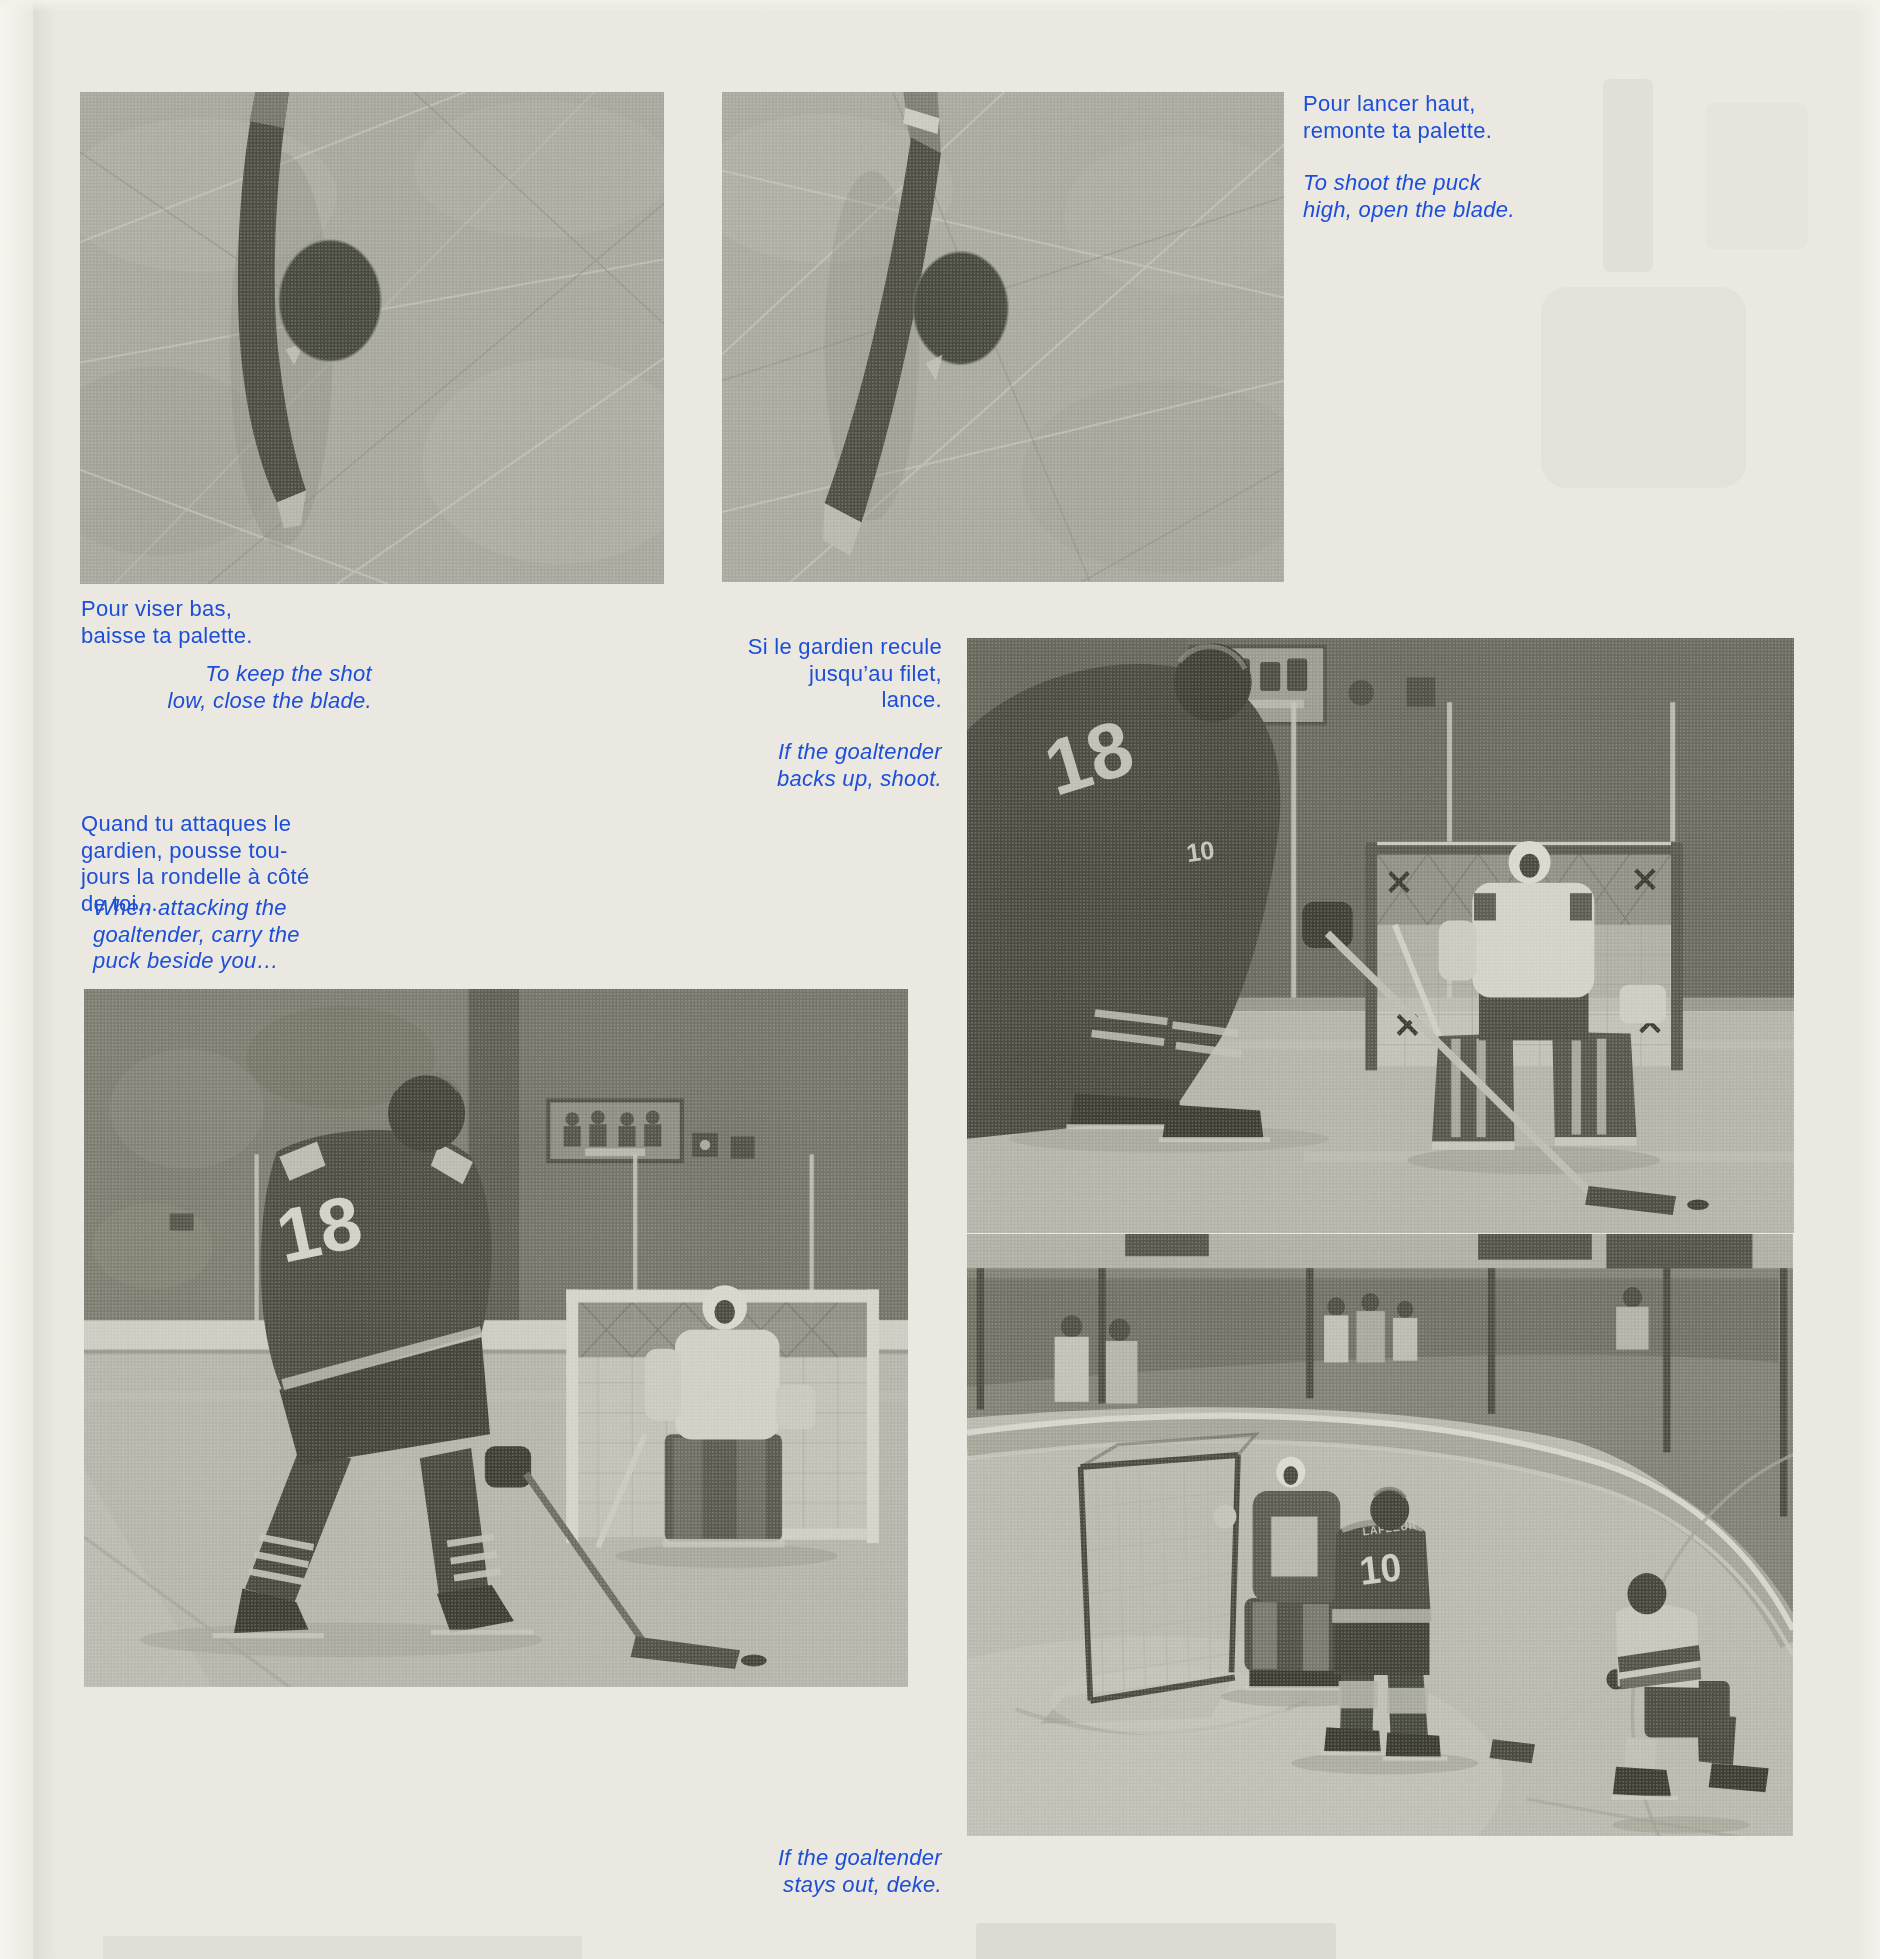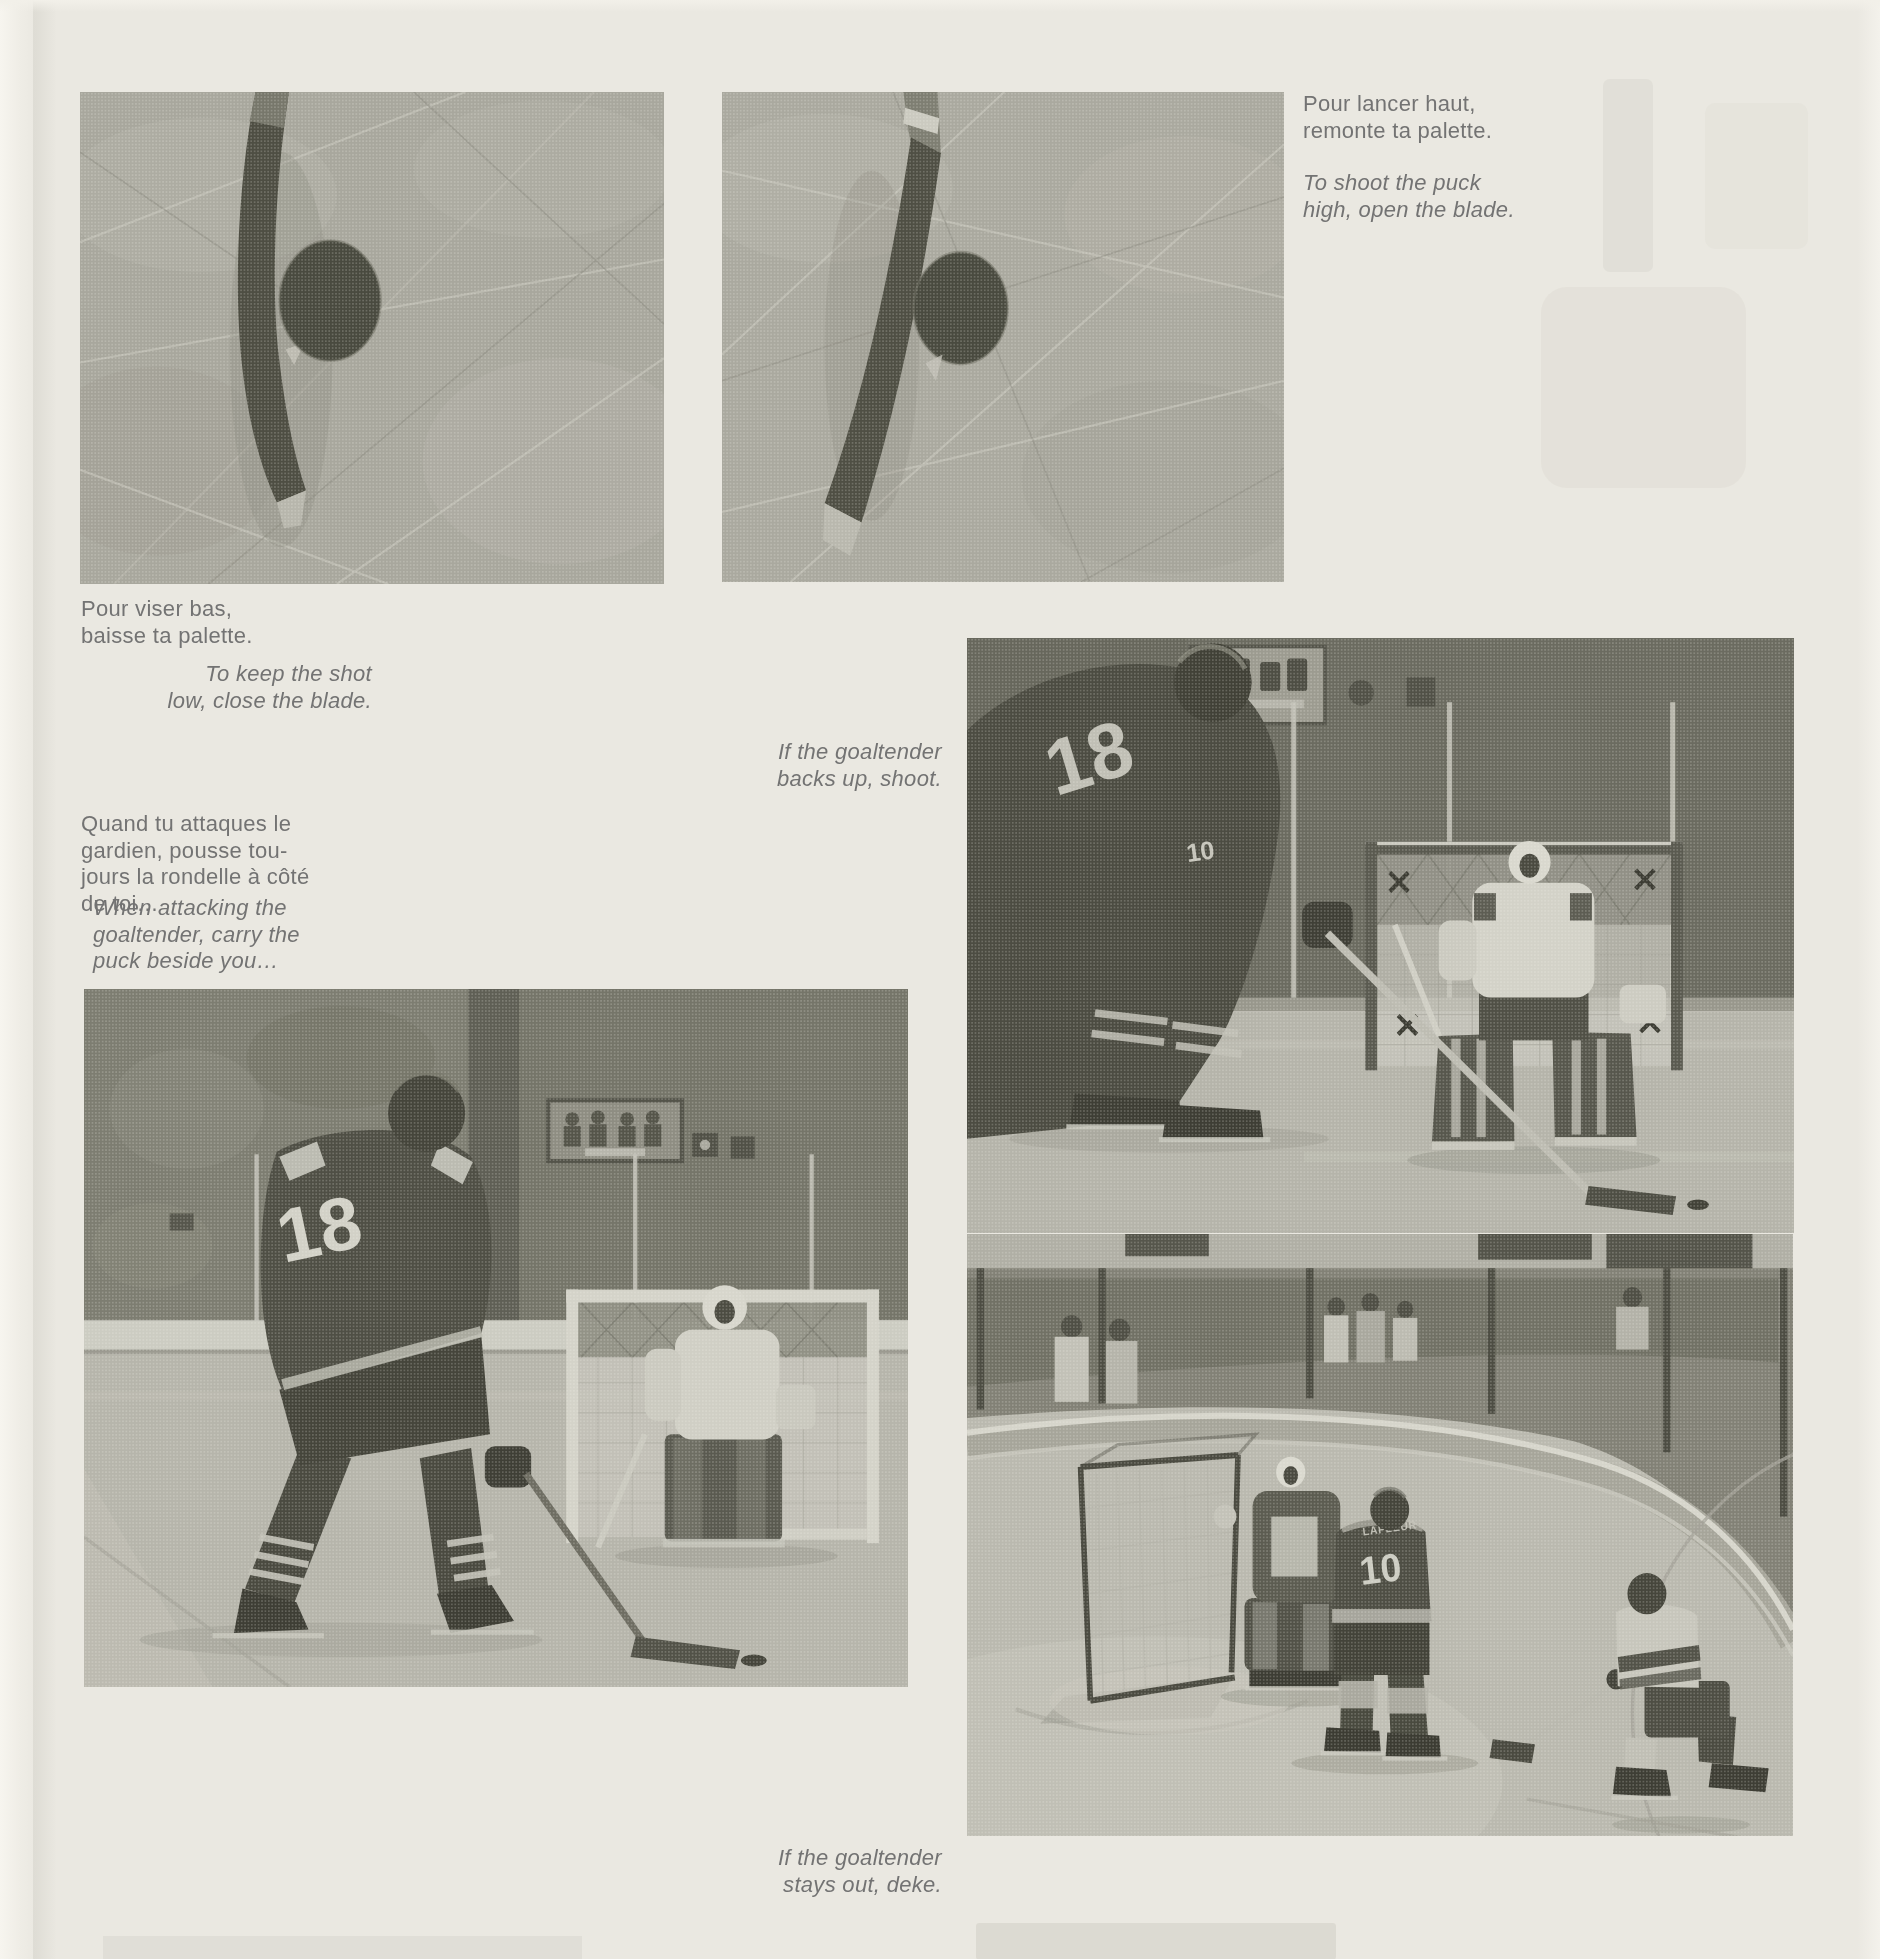--- a/index.html
+++ b/index.html
@@ -16,7 +16,7 @@
     font-size:22px;
     line-height:26.5px;
     letter-spacing:0.3px;
-    color:#737373;
+    color:#1d4ed8;
   }
   .cap.en{font-style:italic;}
   .cap.right{text-align:right;}

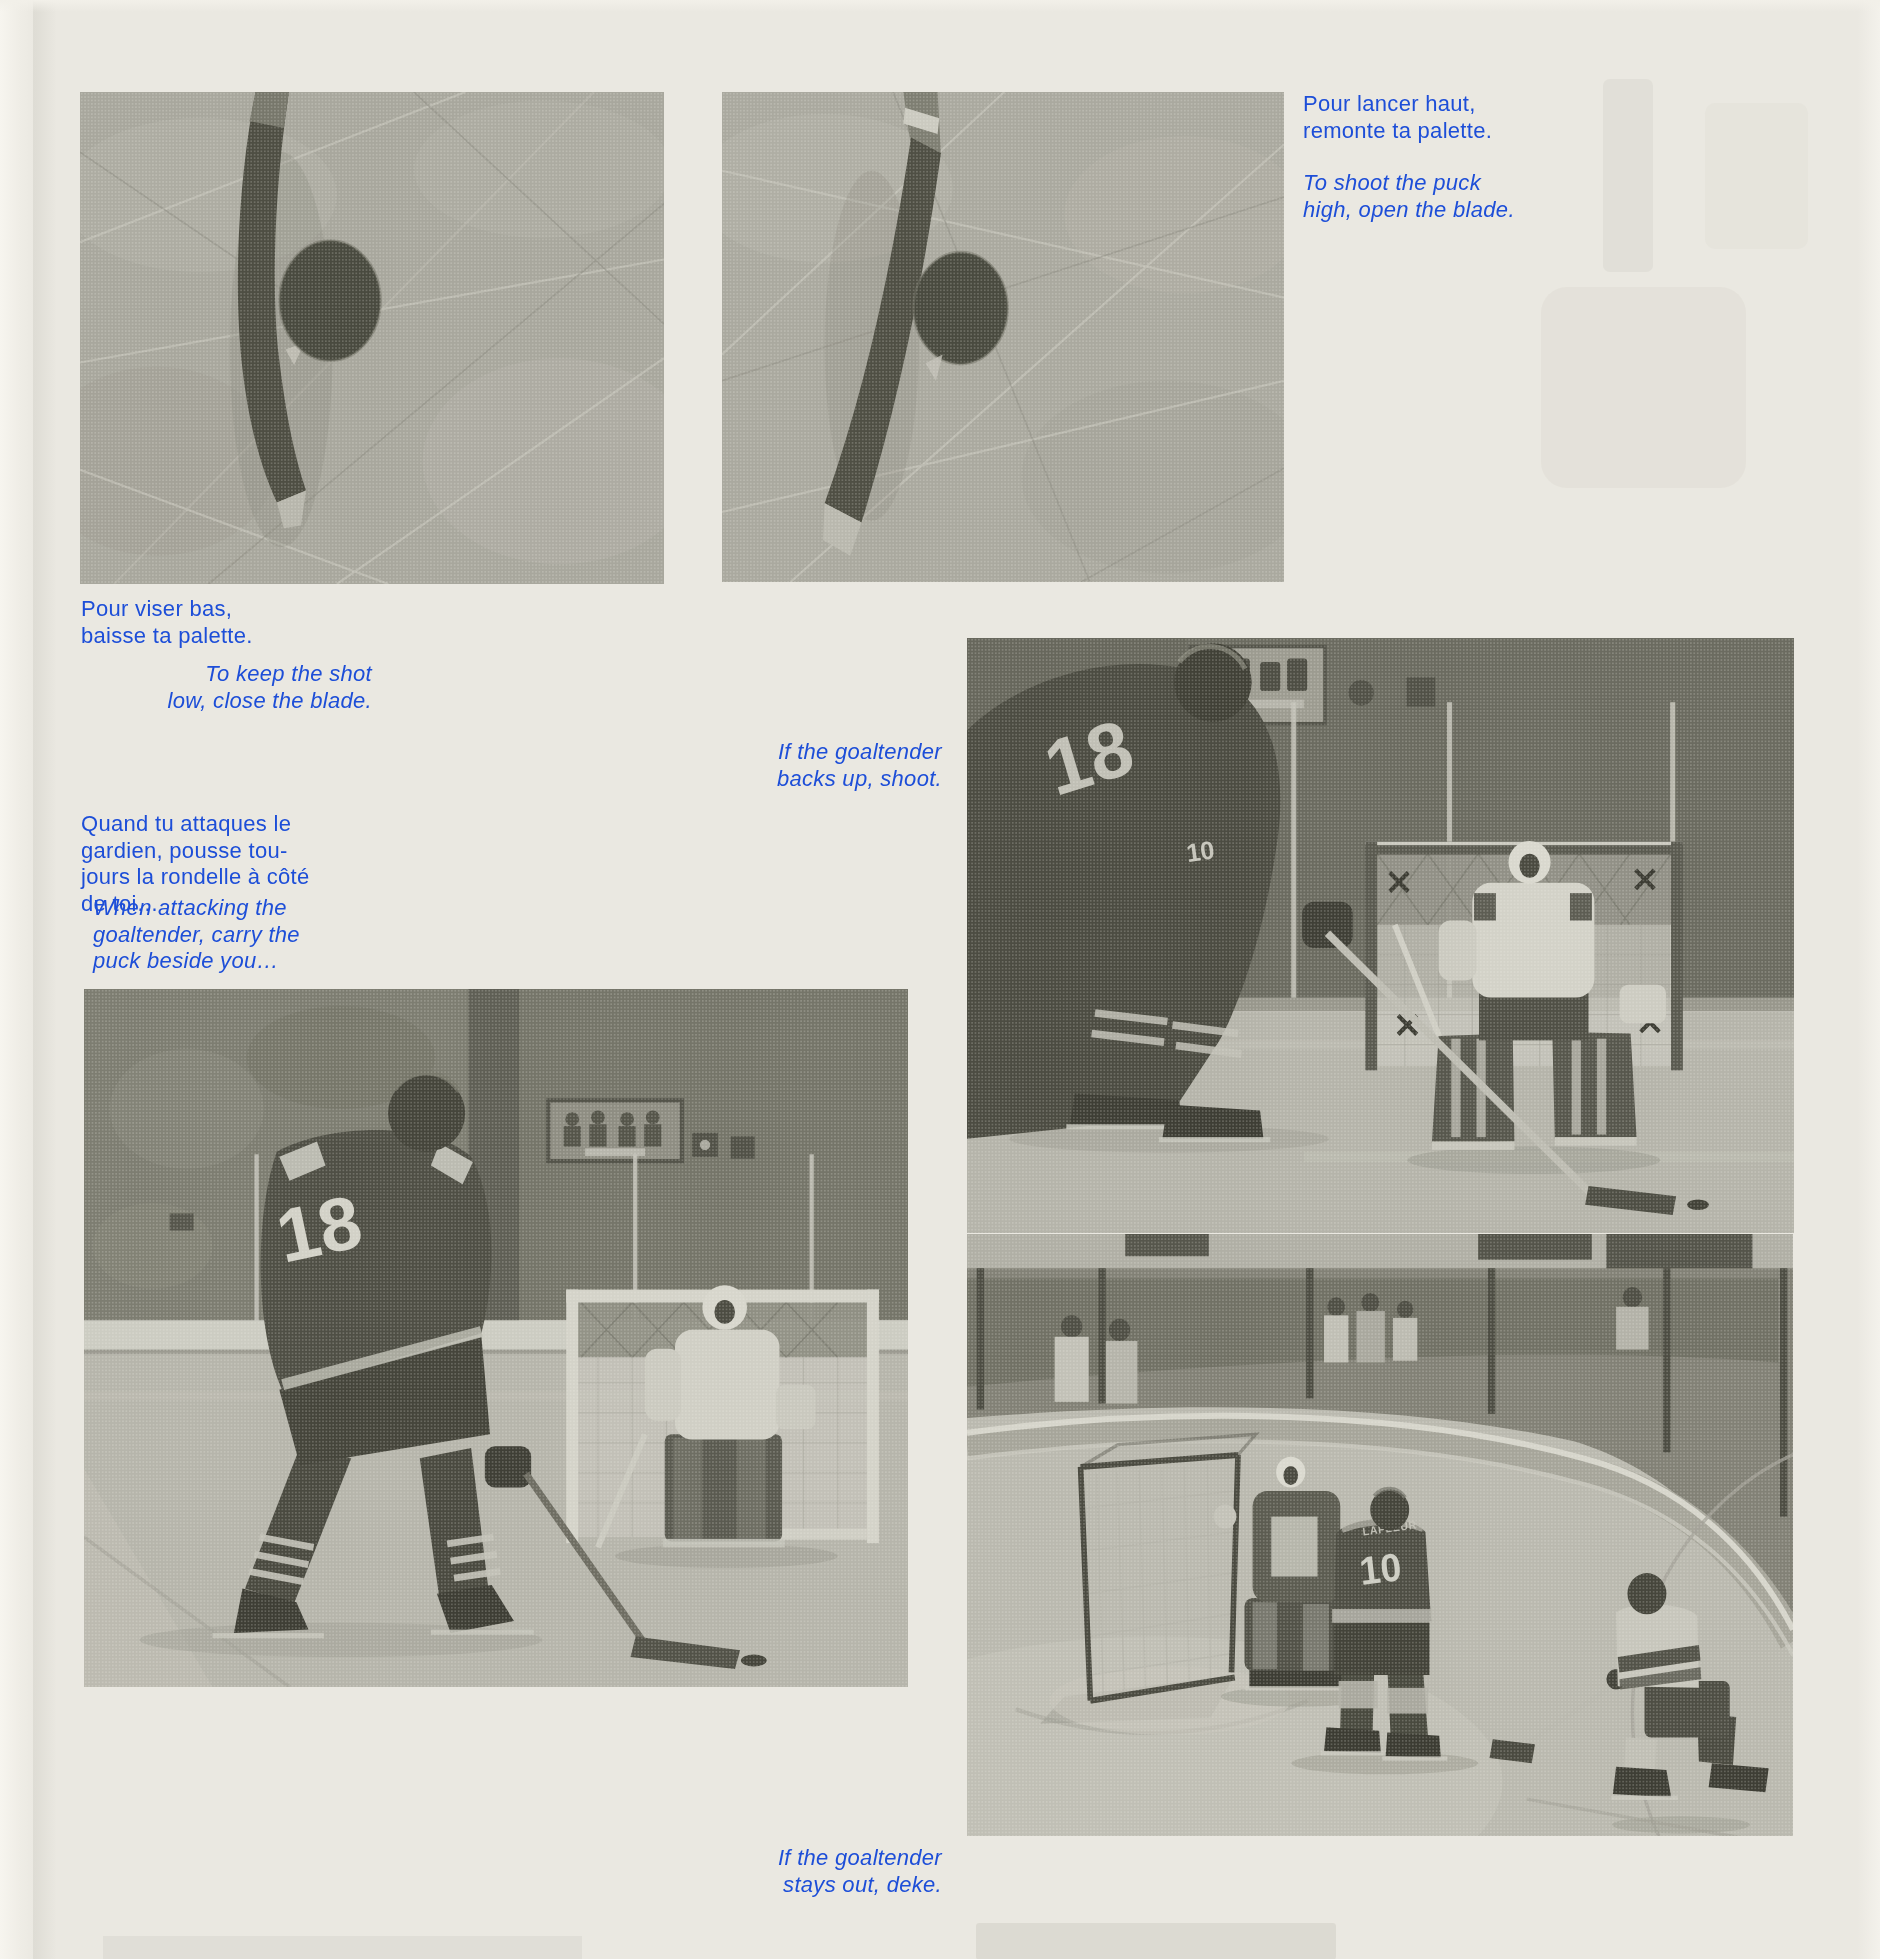--- a/index.html
+++ b/index.html
@@ -453,6 +453,9 @@
 goaltender, carry the
 puck beside you…</div>
 
+  <div class="cap fr right" style="right:939px;top:634px;width:274px;">Si le gardien recule
+jusqu’au filet,
+lance.</div>
   <div class="cap en right" style="right:939px;top:739px;width:274px;">If the goaltender
 backs up, shoot.</div>
 

